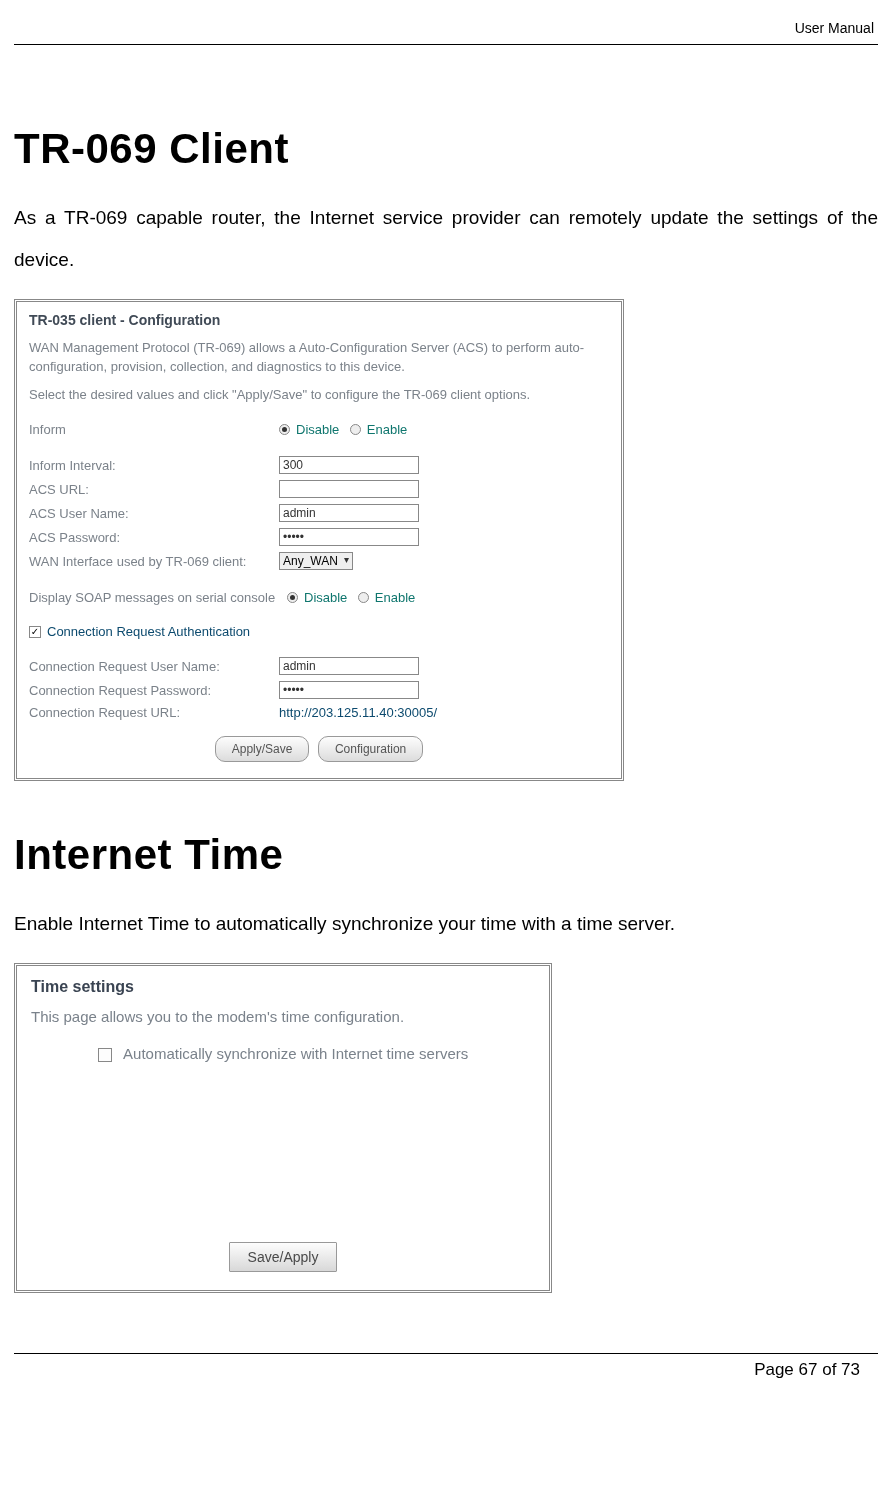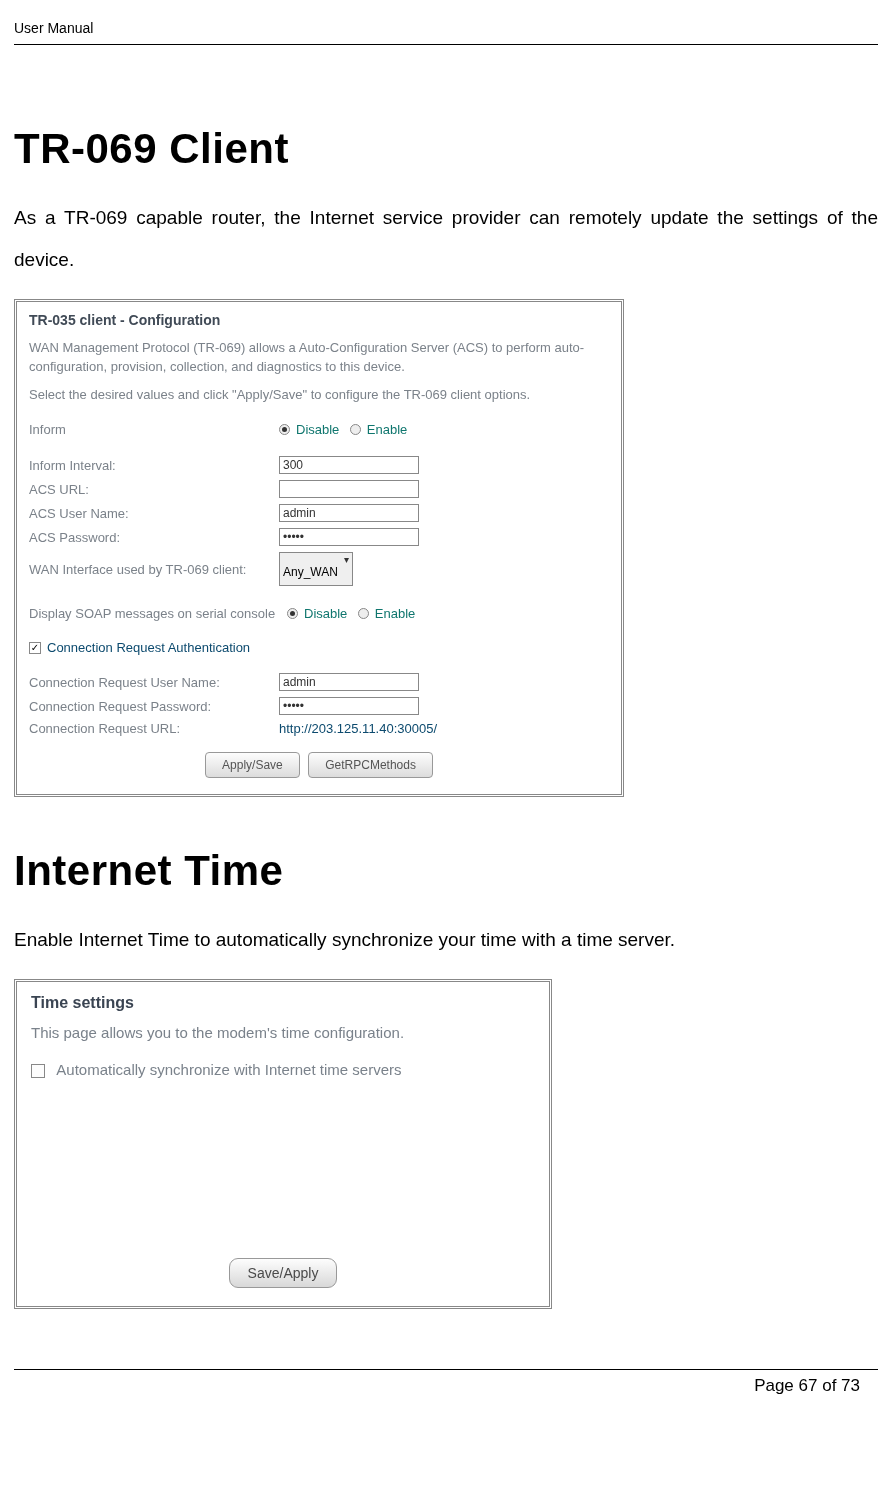--- a/index.html
+++ b/index.html
@@ -14,6 +14,7 @@
     padding: 20px 14px 0 14px;
   }
   .header-right {
+    text-align: right;
     font-size: 14px;
     color: #000;
     padding-right: 4px;

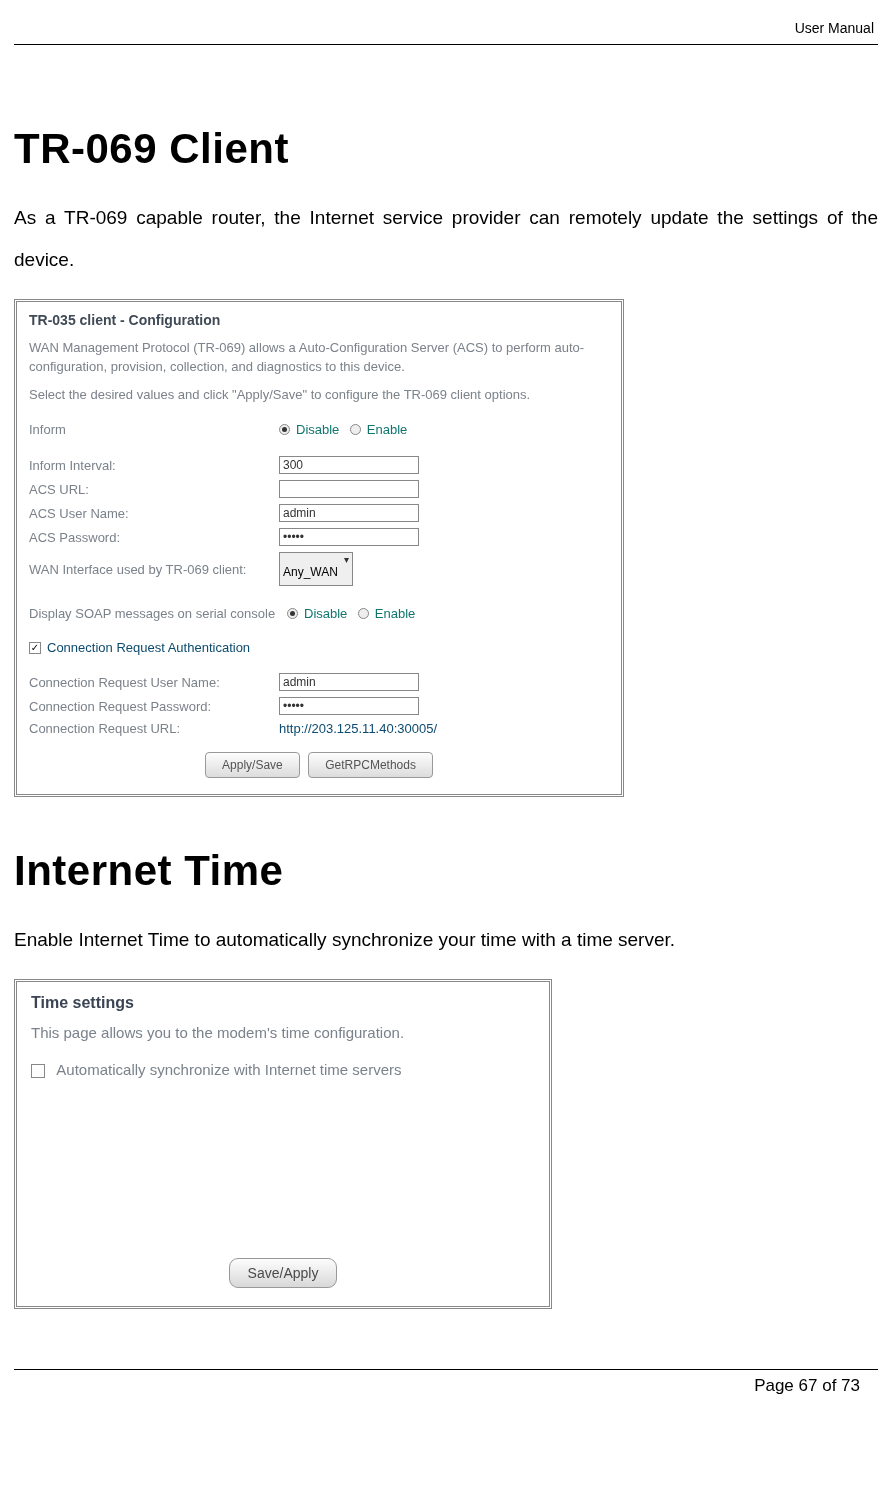--- a/index.html
+++ b/index.html
@@ -112,8 +112,8 @@
     background: #efefef;
     font-size: 12px;
     color: #000;
-    padding: 12px 14px 1px 3px;
-    height: 34px;
+    padding: 1px 14px 1px 3px;
+    height: 18px;
     position: relative;
     display: inline-block;
   }

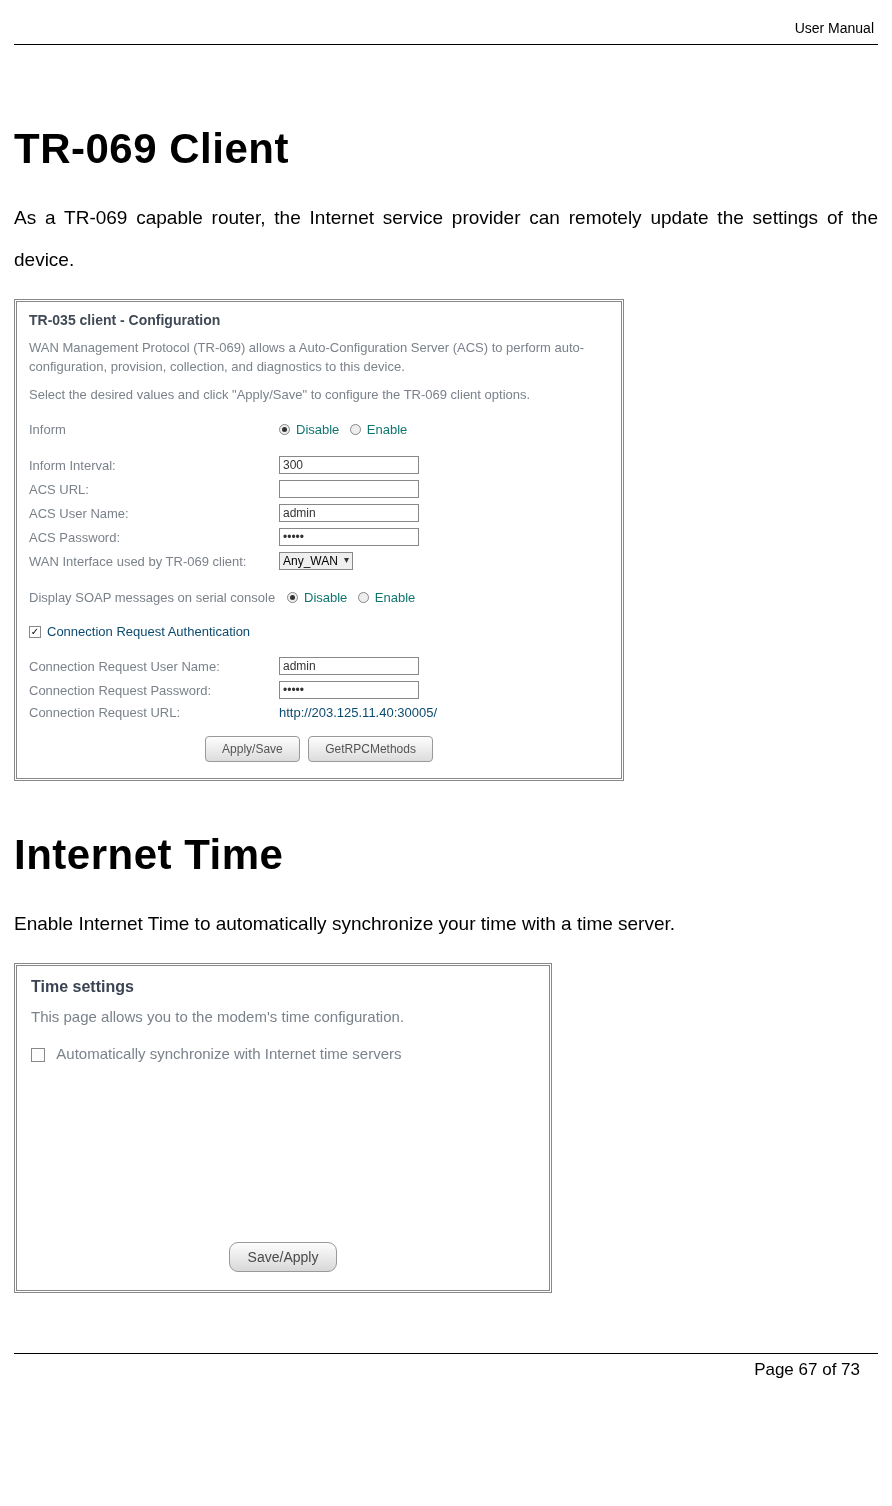--- a/index.html
+++ b/index.html
@@ -146,7 +146,7 @@
     color: #555;
     padding: 5px 16px;
     margin: 2px;
-    border-radius: 4px;
+    border-radius: 10px;
   }
   .btn-row {
     text-align: center;

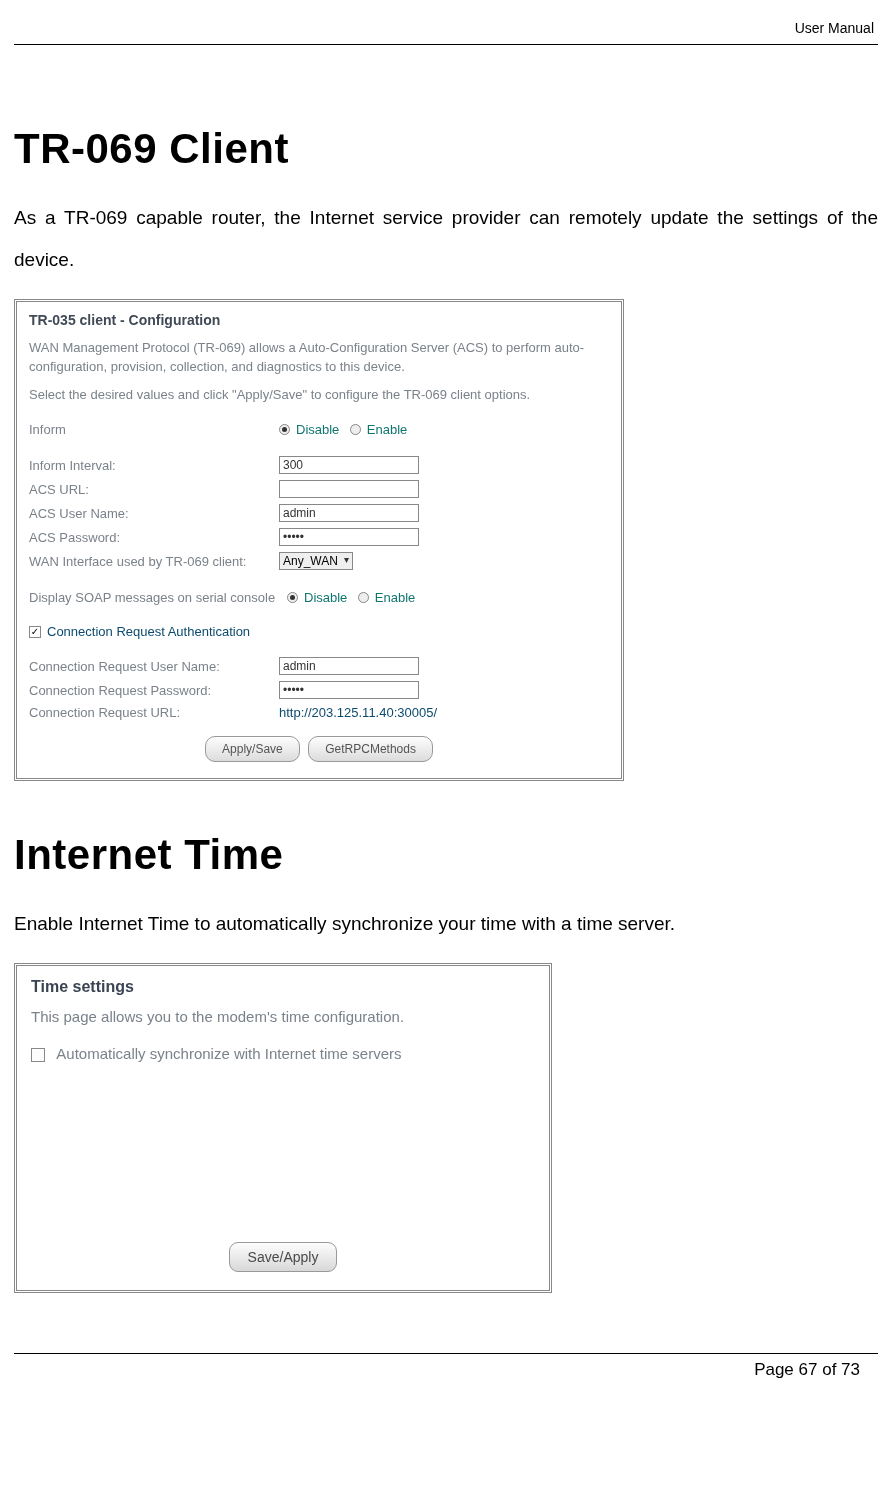--- a/index.html
+++ b/index.html
@@ -295,7 +295,7 @@
 
     <div class="btn-row">
       <span class="btn">Apply/Save</span>
-      <span class="btn">GetRPCMethods</span>
+      <span class="btn">Configuration</span>
     </div>
   </div>
 

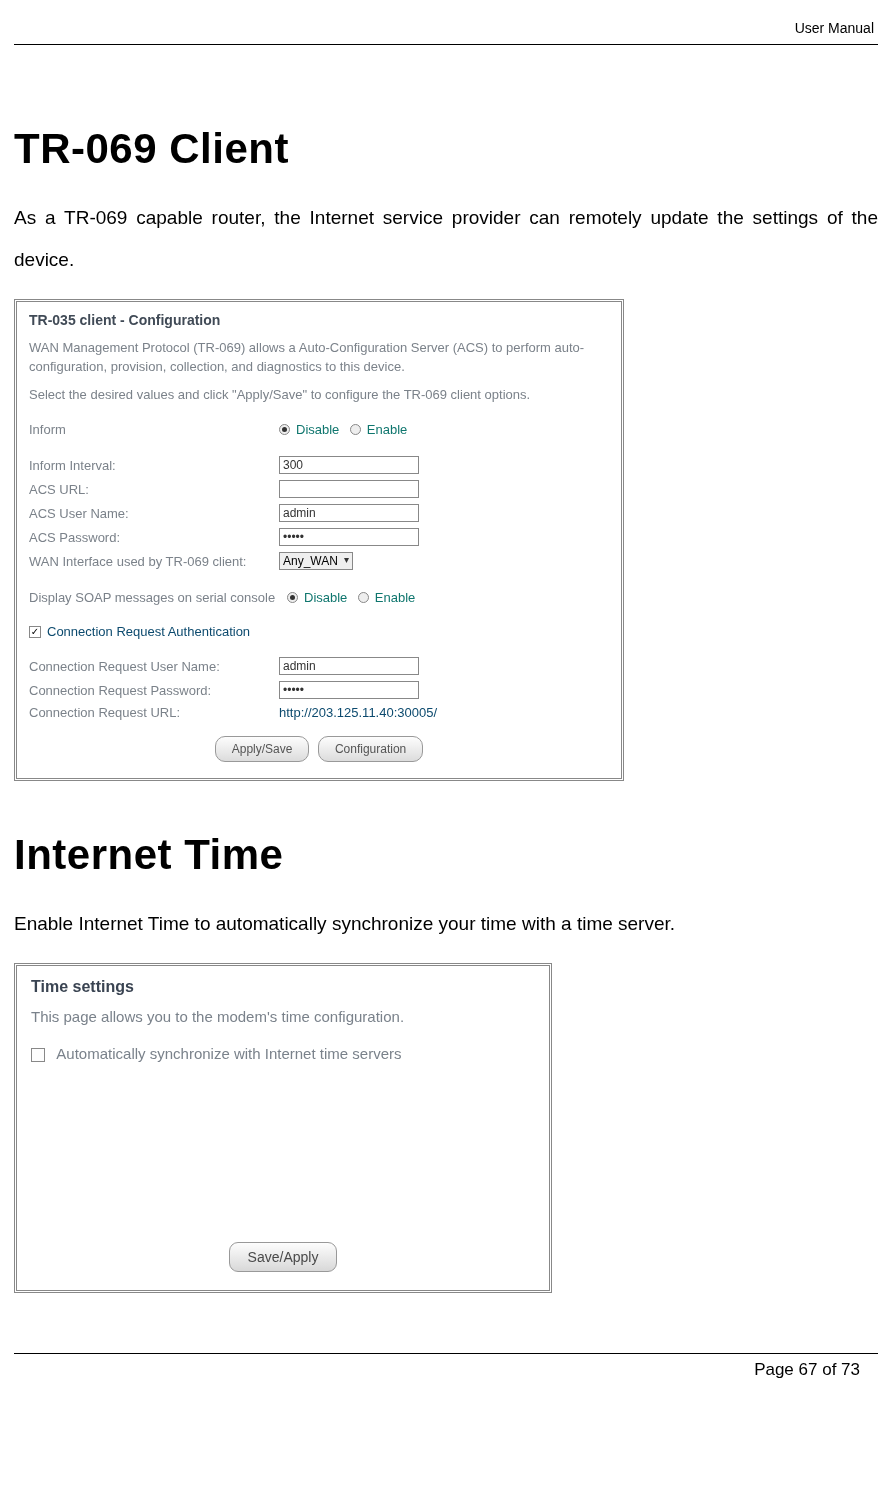--- a/index.html
+++ b/index.html
@@ -175,6 +175,7 @@
   .ts-row {
     font-size: 15px;
     color: #7a828b;
+    text-align: center;
   }
   .ts-checkbox {
     display: inline-block;

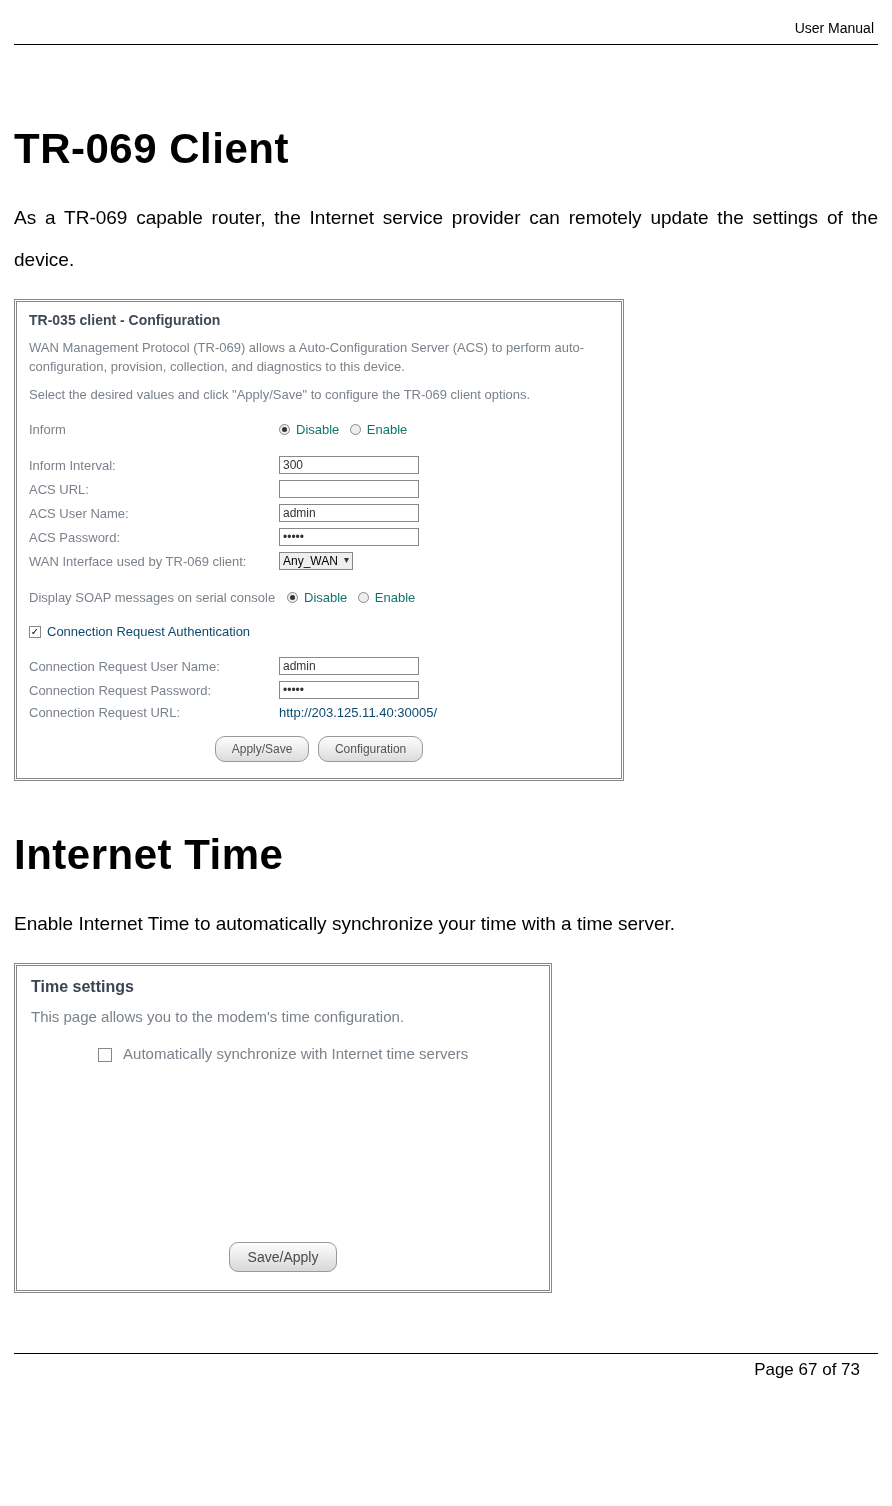--- a/index.html
+++ b/index.html
@@ -200,7 +200,7 @@
     font-size: 14px;
     color: #4a4a4a;
     padding: 6px 18px;
-    border-radius: 9px;
+    border-radius: 1px;
   }
   .spacer-12 { height: 12px; }
   .spacer-8 { height: 8px; }

